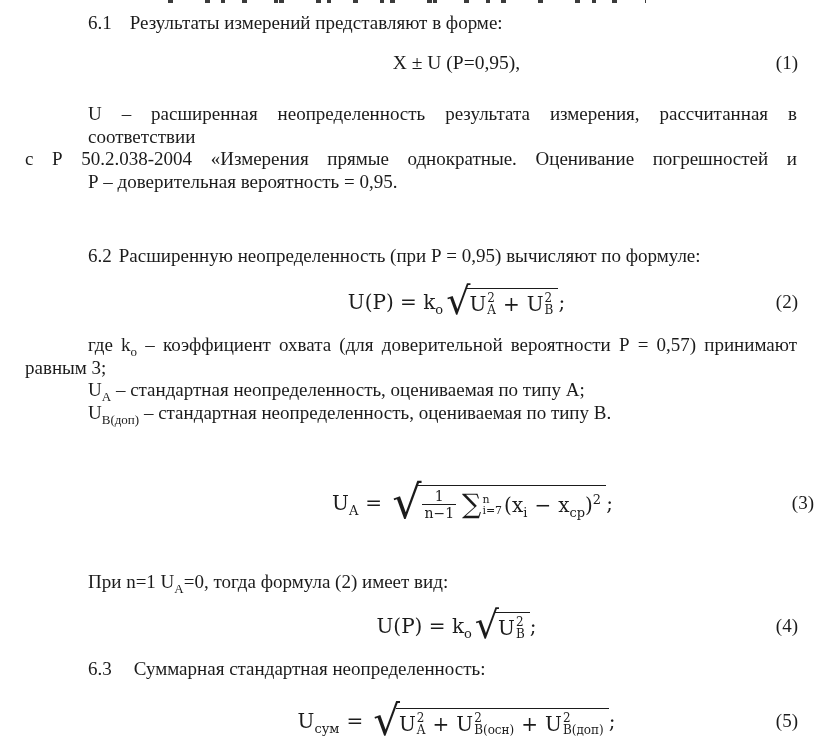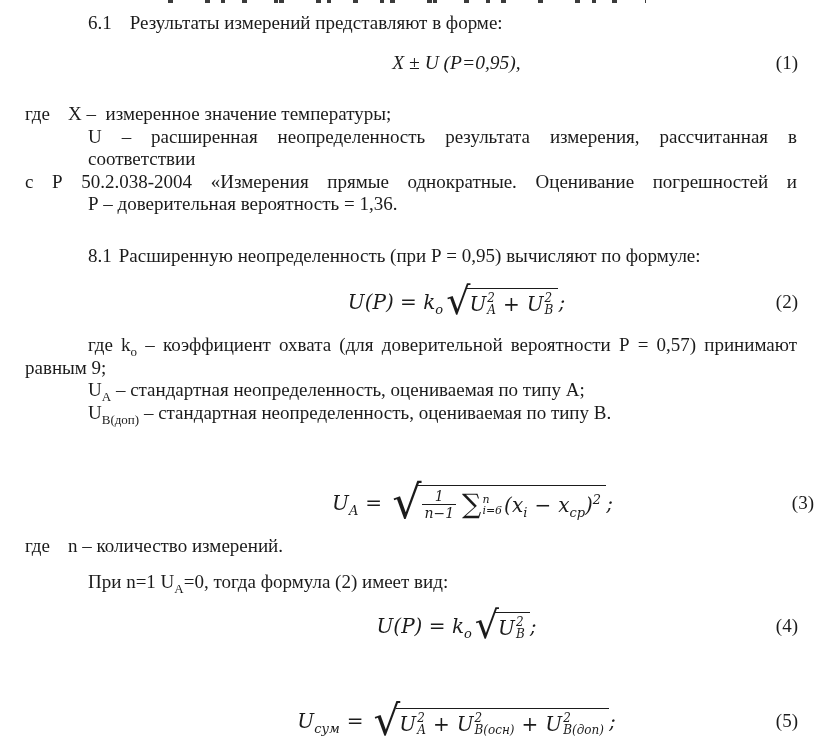--- a/index.html
+++ b/index.html
@@ -36,7 +36,7 @@
     position:absolute;right:30px;top:50%;transform:translateY(-50%);
     font-family:"Liberation Serif",serif;font-size:19px;
   }
-  .fx{display:inline-flex;align-items:center;font-style:italic;}
+  .fx{display:inline-flex;align-items:center;}
   .tok{display:inline-block;}
   .eq{margin:0 7px;}
   .op{margin:0 7px;}

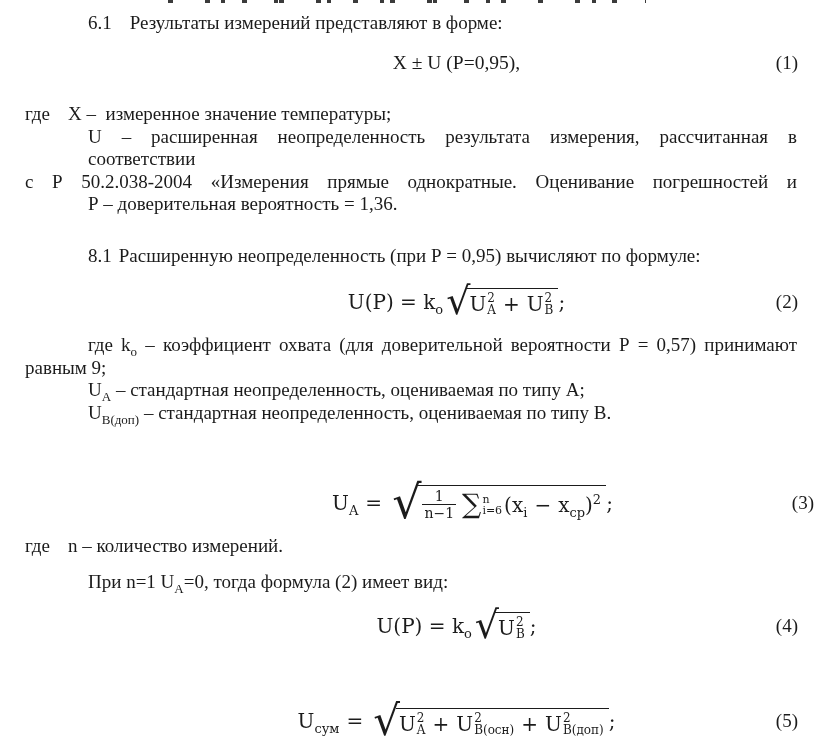--- a/index.html
+++ b/index.html
@@ -80,9 +80,6 @@
   </div>
 
   <div class="tblock" style="top:103px;">
-    <div class="line">
-      <span class="lead">где</span><span class="pre">Х –  измеренное значение температуры;</span>
-    </div>
     <div class="line ind just"><span>U – расширенная  неопределенность  результата измерения, рассчитанная в соответствии</span></div>
     <div class="line just"><span>с Р 50.2.038-2004 «Измерения прямые однократные. Оценивание погрешностей и</span></div>
     <div class="line ind"><span>Р – доверительная вероятность = 1,36.</span></div>

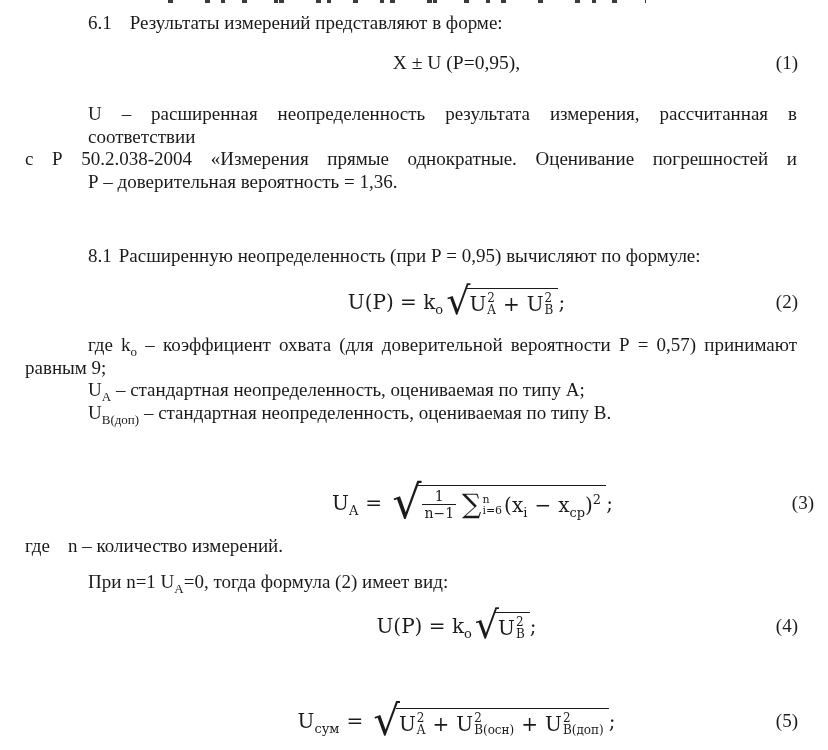--- a/index.html
+++ b/index.html
@@ -82,7 +82,7 @@
   <div class="tblock" style="top:103px;">
     <div class="line ind just"><span>U – расширенная  неопределенность  результата измерения, рассчитанная в соответствии</span></div>
     <div class="line just"><span>с Р 50.2.038-2004 «Измерения прямые однократные. Оценивание погрешностей и</span></div>
-    <div class="line ind"><span>Р – доверительная вероятность = 1,36.</span></div>
+    <div class="line ind"><span>Р – доверительная вероятность = 0,95.</span></div>
   </div>
 
   <div class="hline" style="top:245px;left:88px;">

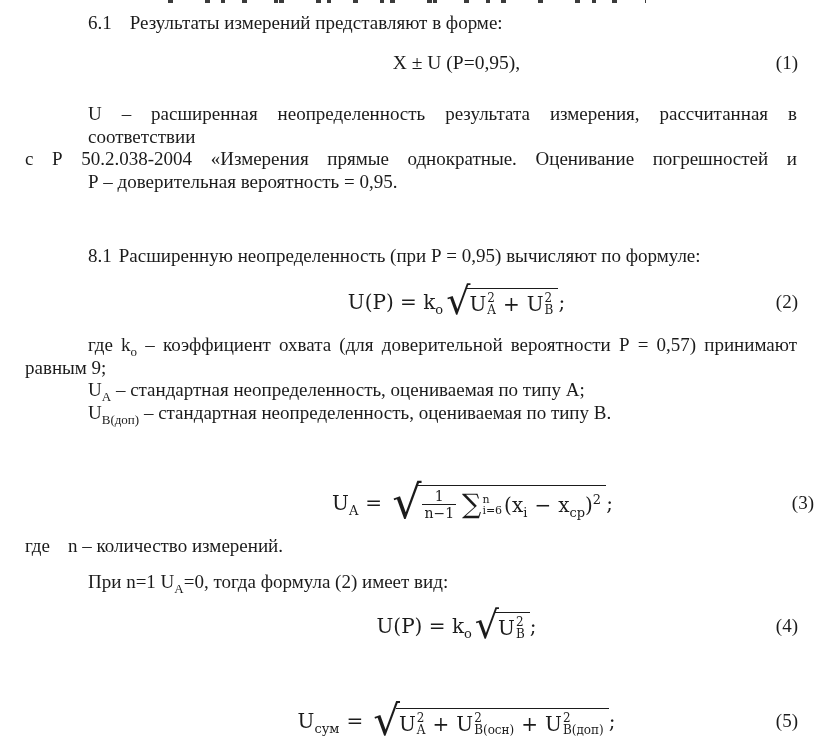--- a/index.html
+++ b/index.html
@@ -86,7 +86,7 @@
   </div>
 
   <div class="hline" style="top:245px;left:88px;">
-    <span>8.1</span><span class="g6">Расширенную неопределенность (при Р = 0,95) вычисляют по формуле:</span>
+    <span>6.2</span><span class="g6">Расширенную неопределенность (при Р = 0,95) вычисляют по формуле:</span>
   </div>
 
   <div class="frow" style="top:281px;height:42px;">

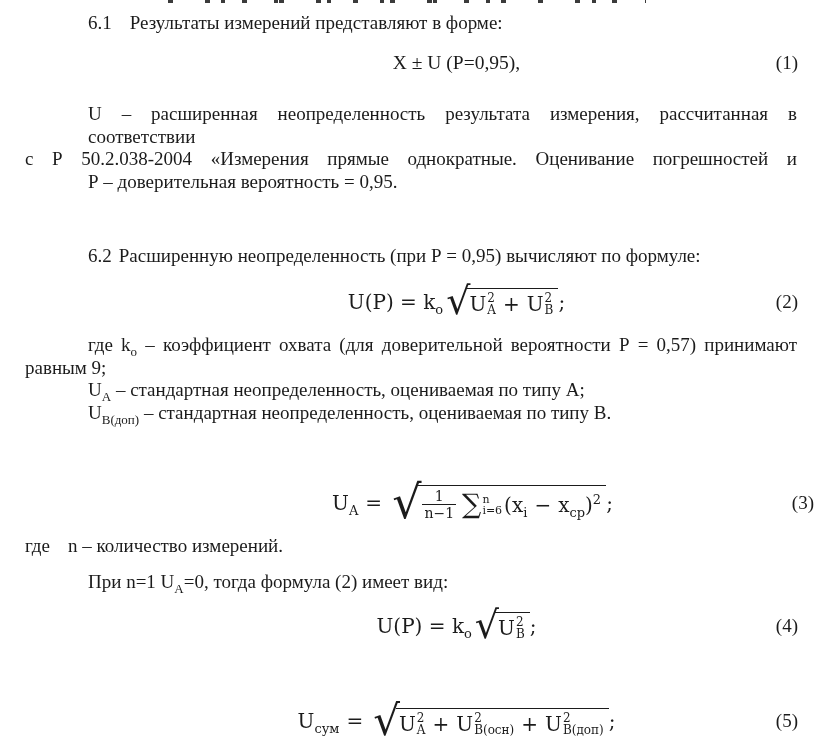--- a/index.html
+++ b/index.html
@@ -117,7 +117,7 @@
     <div class="line ind just">
       <span>где k</span><sub class="bsub">о</sub><span> – коэффициент охвата (для доверительной вероятности Р = 0,57) принимают</span>
     </div>
-    <div class="line"><span>равным 9;</span></div>
+    <div class="line"><span>равным 3;</span></div>
     <div class="line ind">
       <span>U</span><sub class="bsub">А</sub><span> – стандартная неопределенность, оцениваемая по типу А;</span>
     </div>

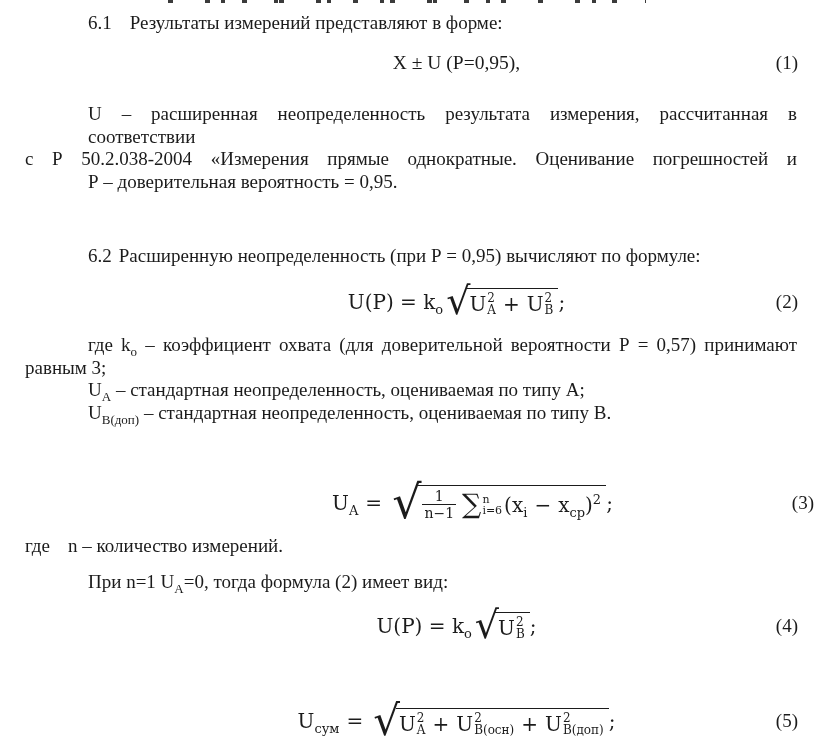--- a/index.html
+++ b/index.html
@@ -140,7 +140,7 @@
           <span class="sig">∑</span>
           <span class="ss sigss">
               <span class="t">n</span>
-              <span class="b">i=6</span>
+              <span class="b">i=7</span>
             </span>
           <span class="tok" style="margin-left:2px;"><span>(x</span><sub class="fsub">i</sub></span>
           <span class="op">−</span>

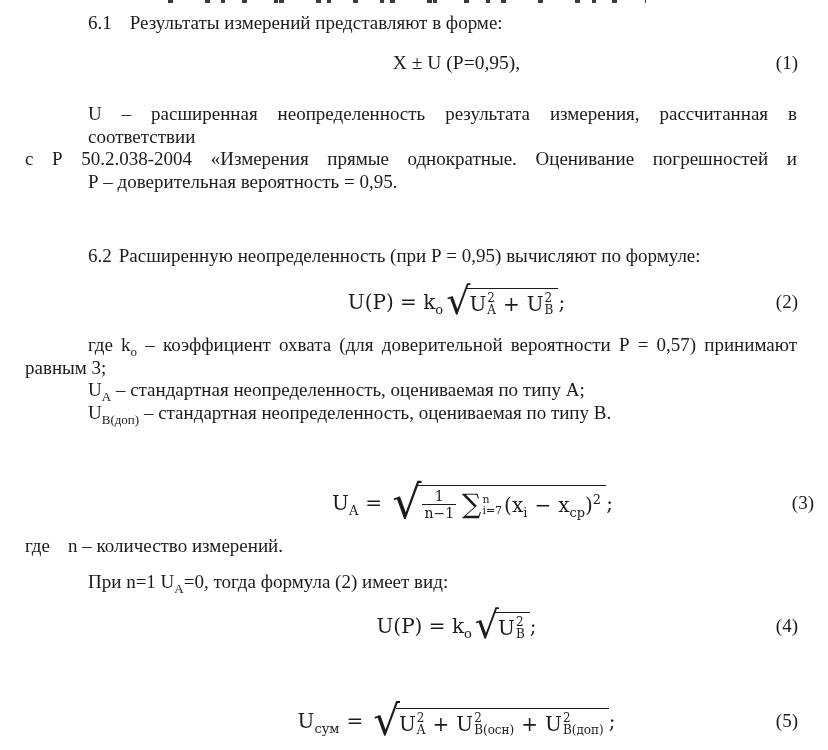--- a/index.html
+++ b/index.html
@@ -152,11 +152,6 @@
     <span class="fnum">(3)</span>
   </div>
 
-  <div class="tblock" style="top:535px;">
-    <div class="line">
-      <span class="lead">где</span><span>n – количество измерений.</span>
-    </div>
-  </div>
 
   <div class="hline" style="top:571px;left:88px;">
     <span>При n=1 U</span><sub class="bsub">А</sub><span>=0, тогда формула (2) имеет вид:</span>

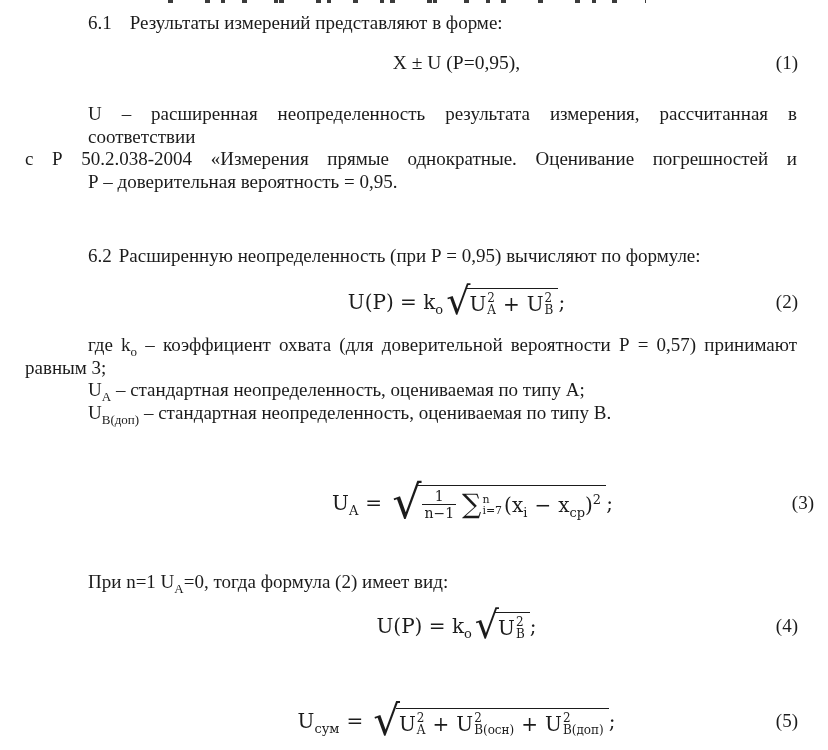--- a/index.html
+++ b/index.html
@@ -175,6 +175,9 @@
     <span class="fnum">(4)</span>
   </div>
 
+  <div class="hline" style="top:658px;left:88px;">
+    <span>6.3</span><span class="g22">Суммарная стандартная неопределенность:</span>
+  </div>
 
   <div class="frow" style="top:690px;height:62px;">
     <span class="fx">

